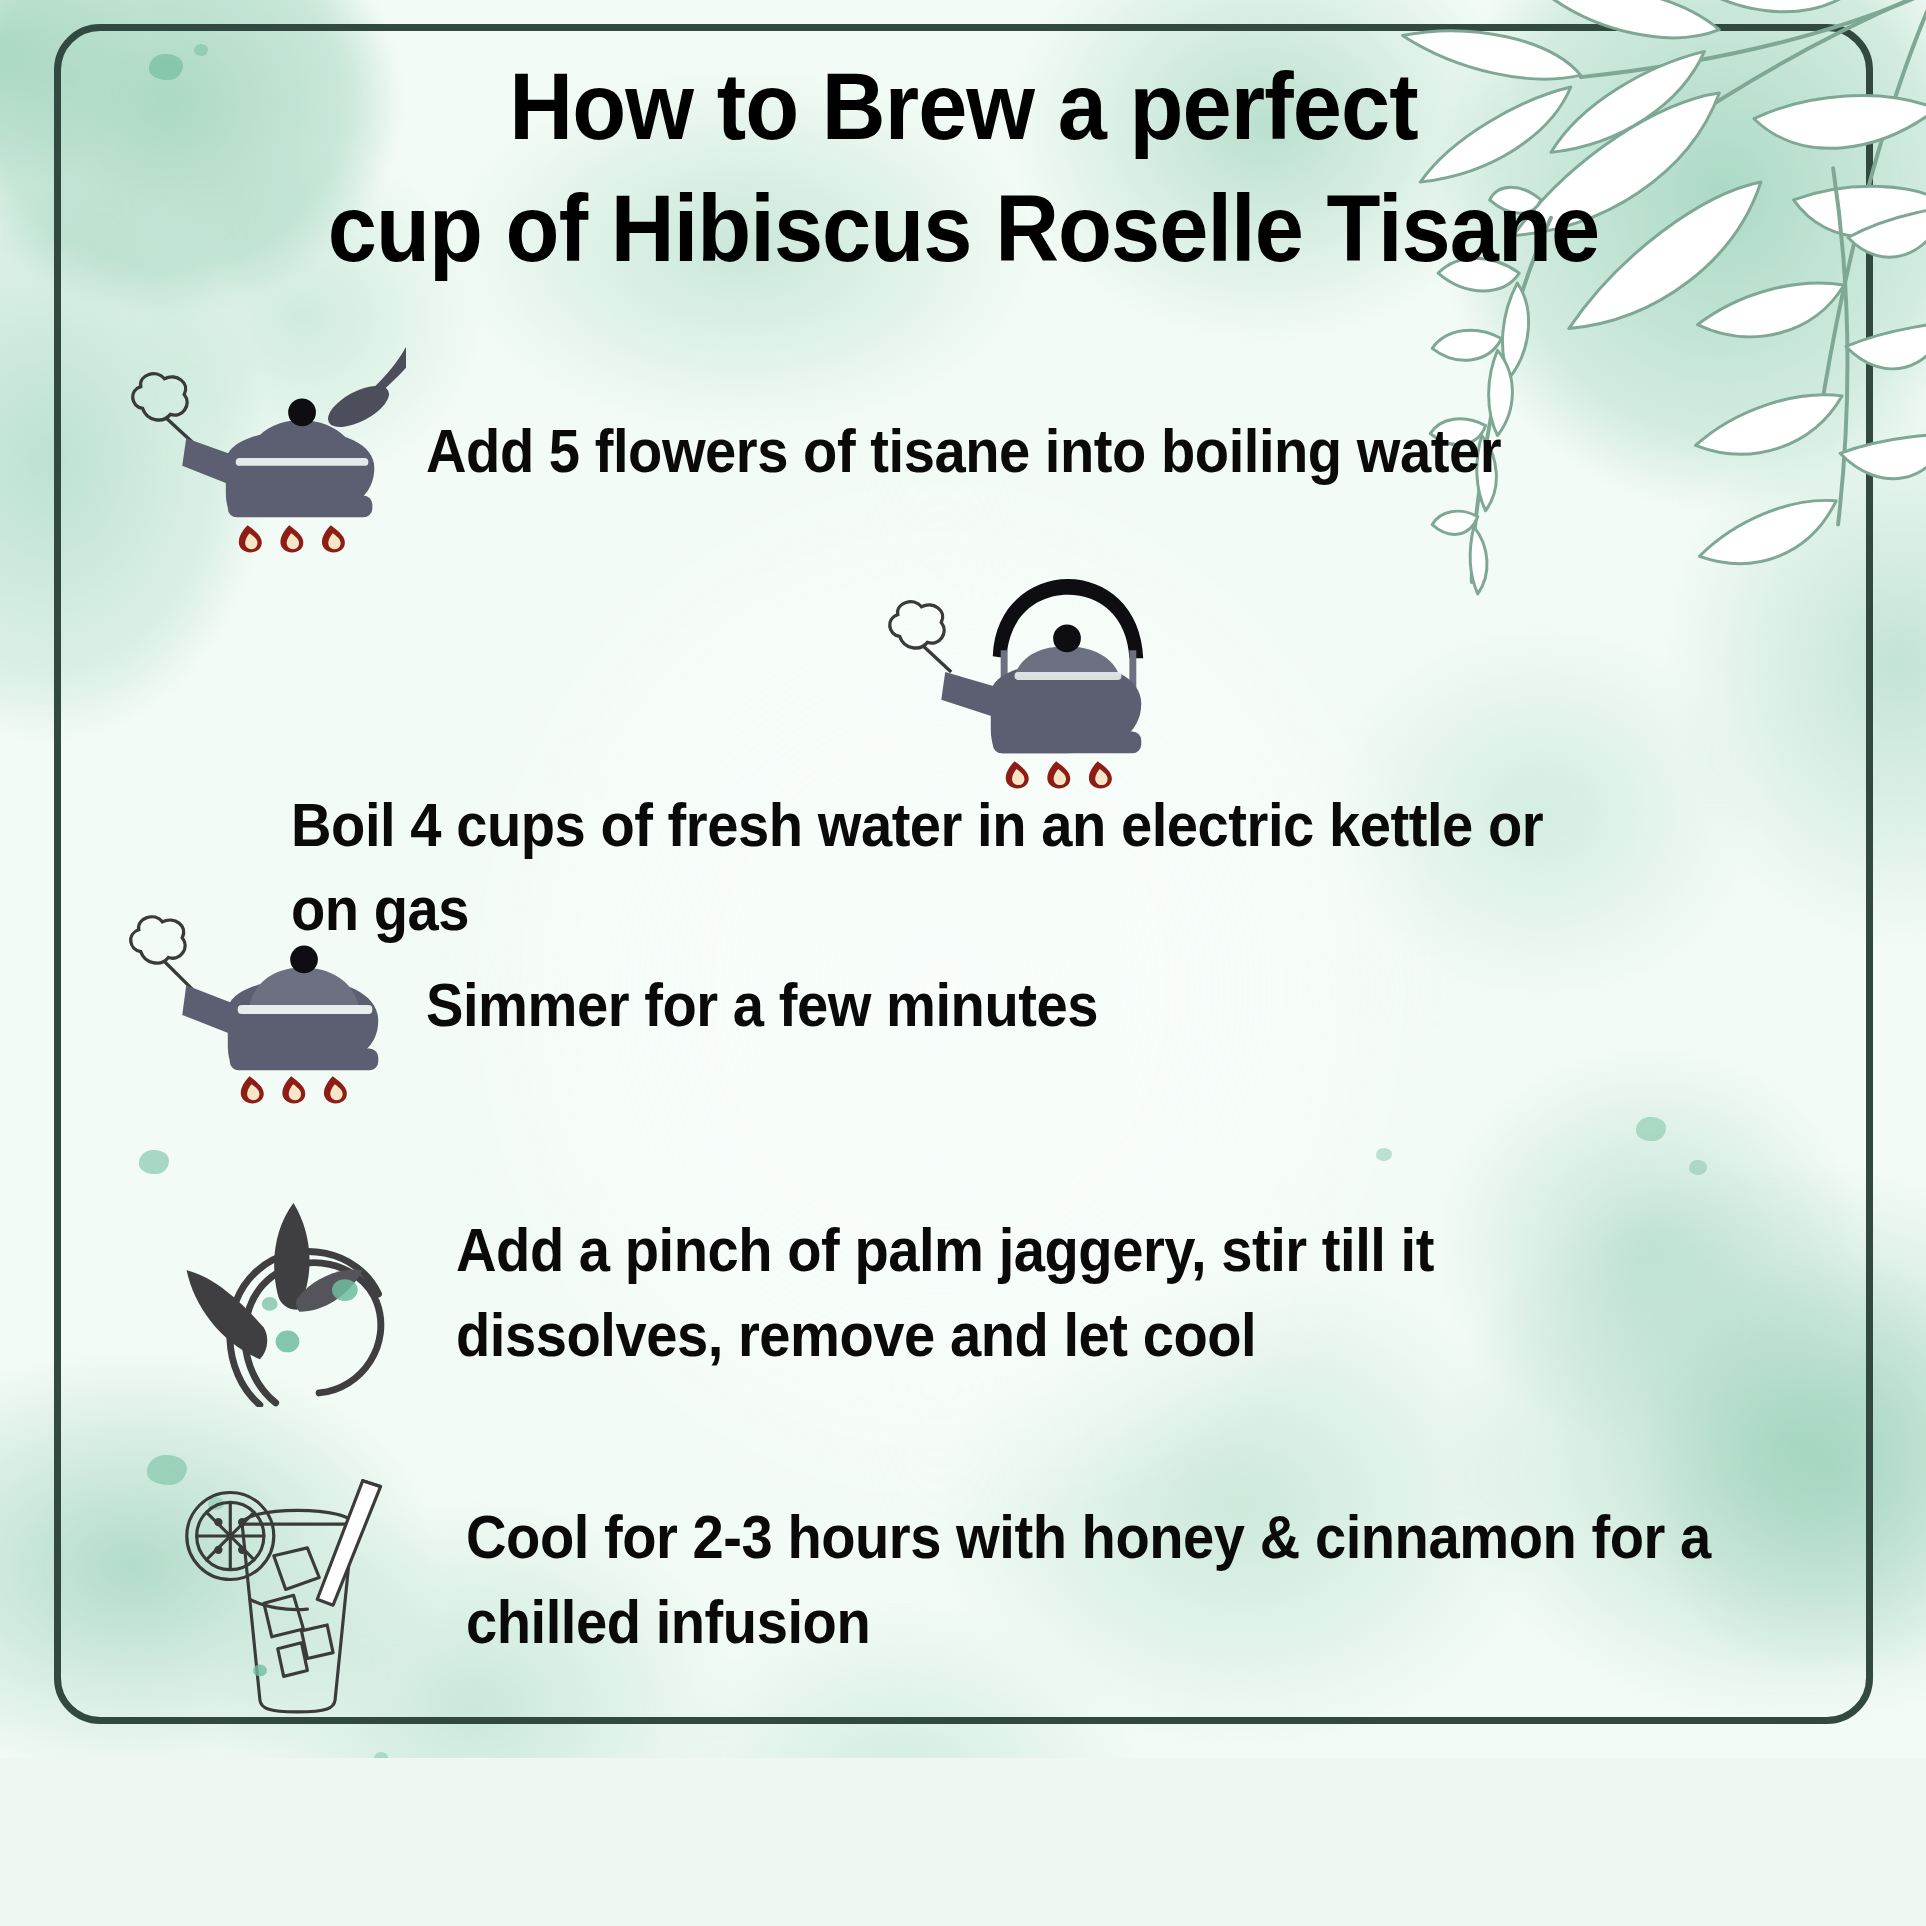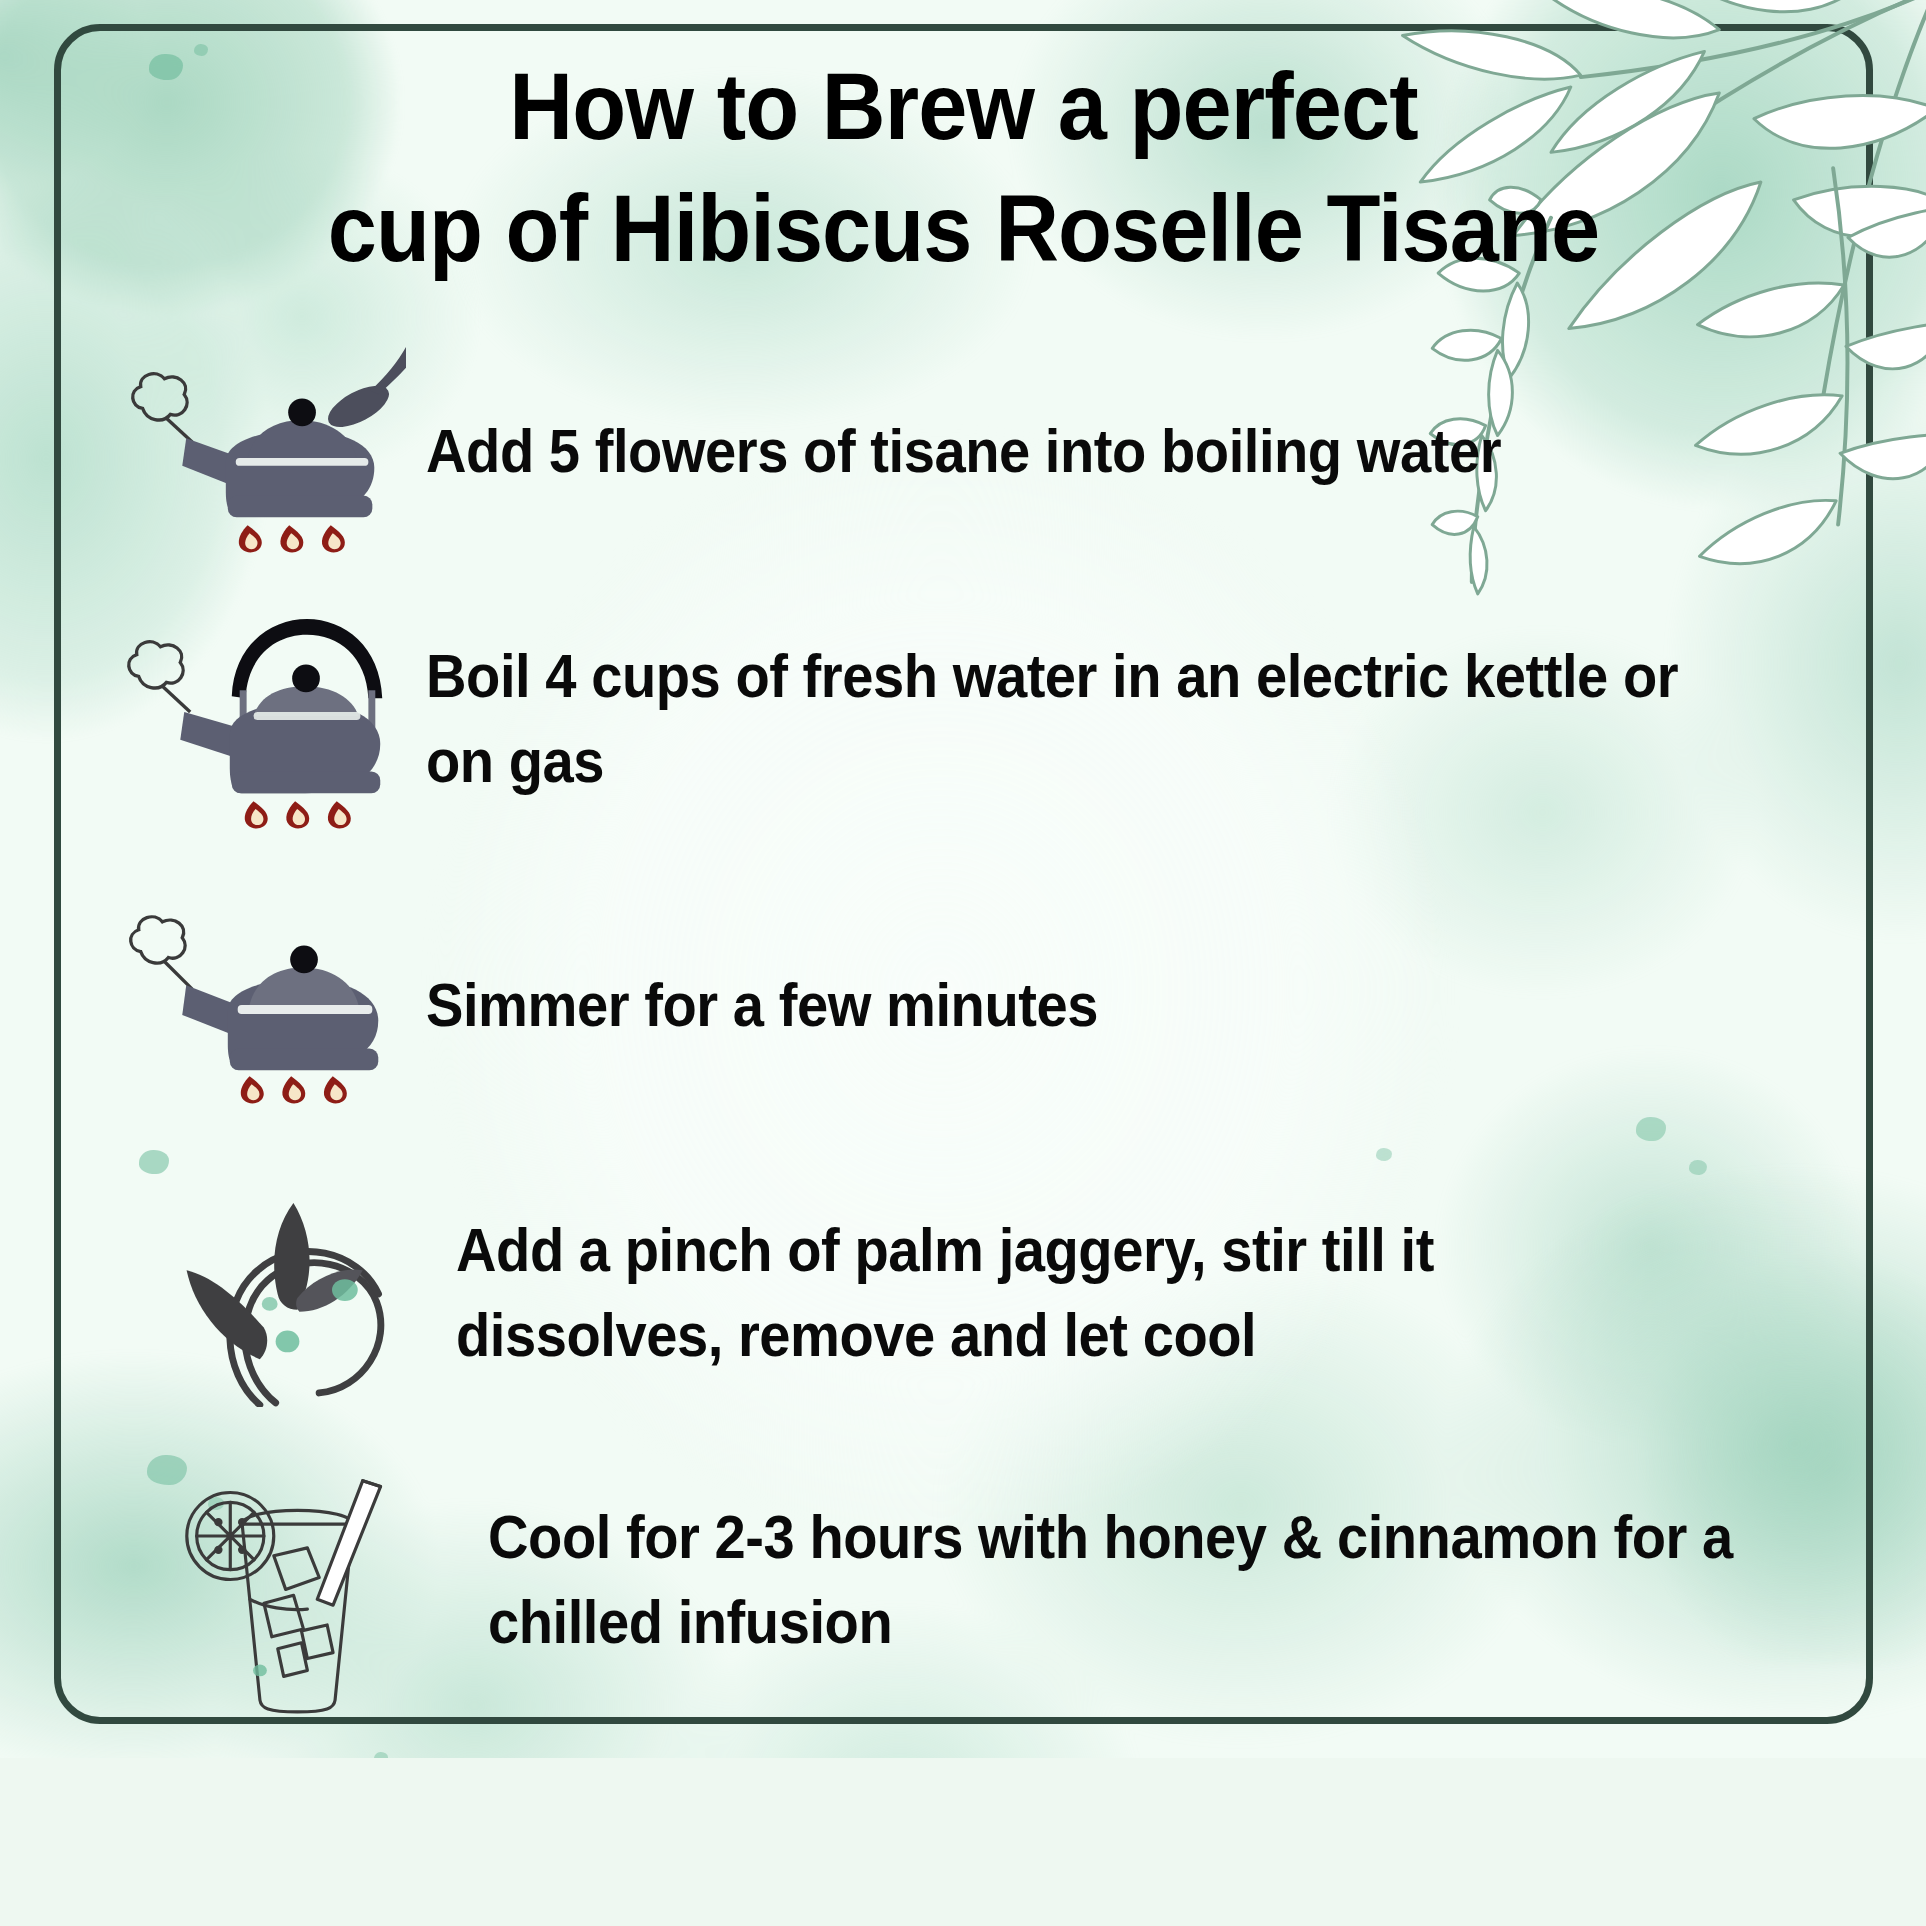--- a/index.html
+++ b/index.html
@@ -225,7 +225,7 @@
       <div class="step-text">Add 5 flowers of tisane into boiling water</div>
     </div>
 
-    <div class="step" style="height:287px;">
+    <div class="step" style="height:287px;flex-direction:column;">
       <div class="step-icon">
         <svg viewBox="0 0 300 230" width="297" height="228" xmlns="http://www.w3.org/2000/svg">
           <g fill="none" stroke="#3a3a3a" stroke-width="3.4">

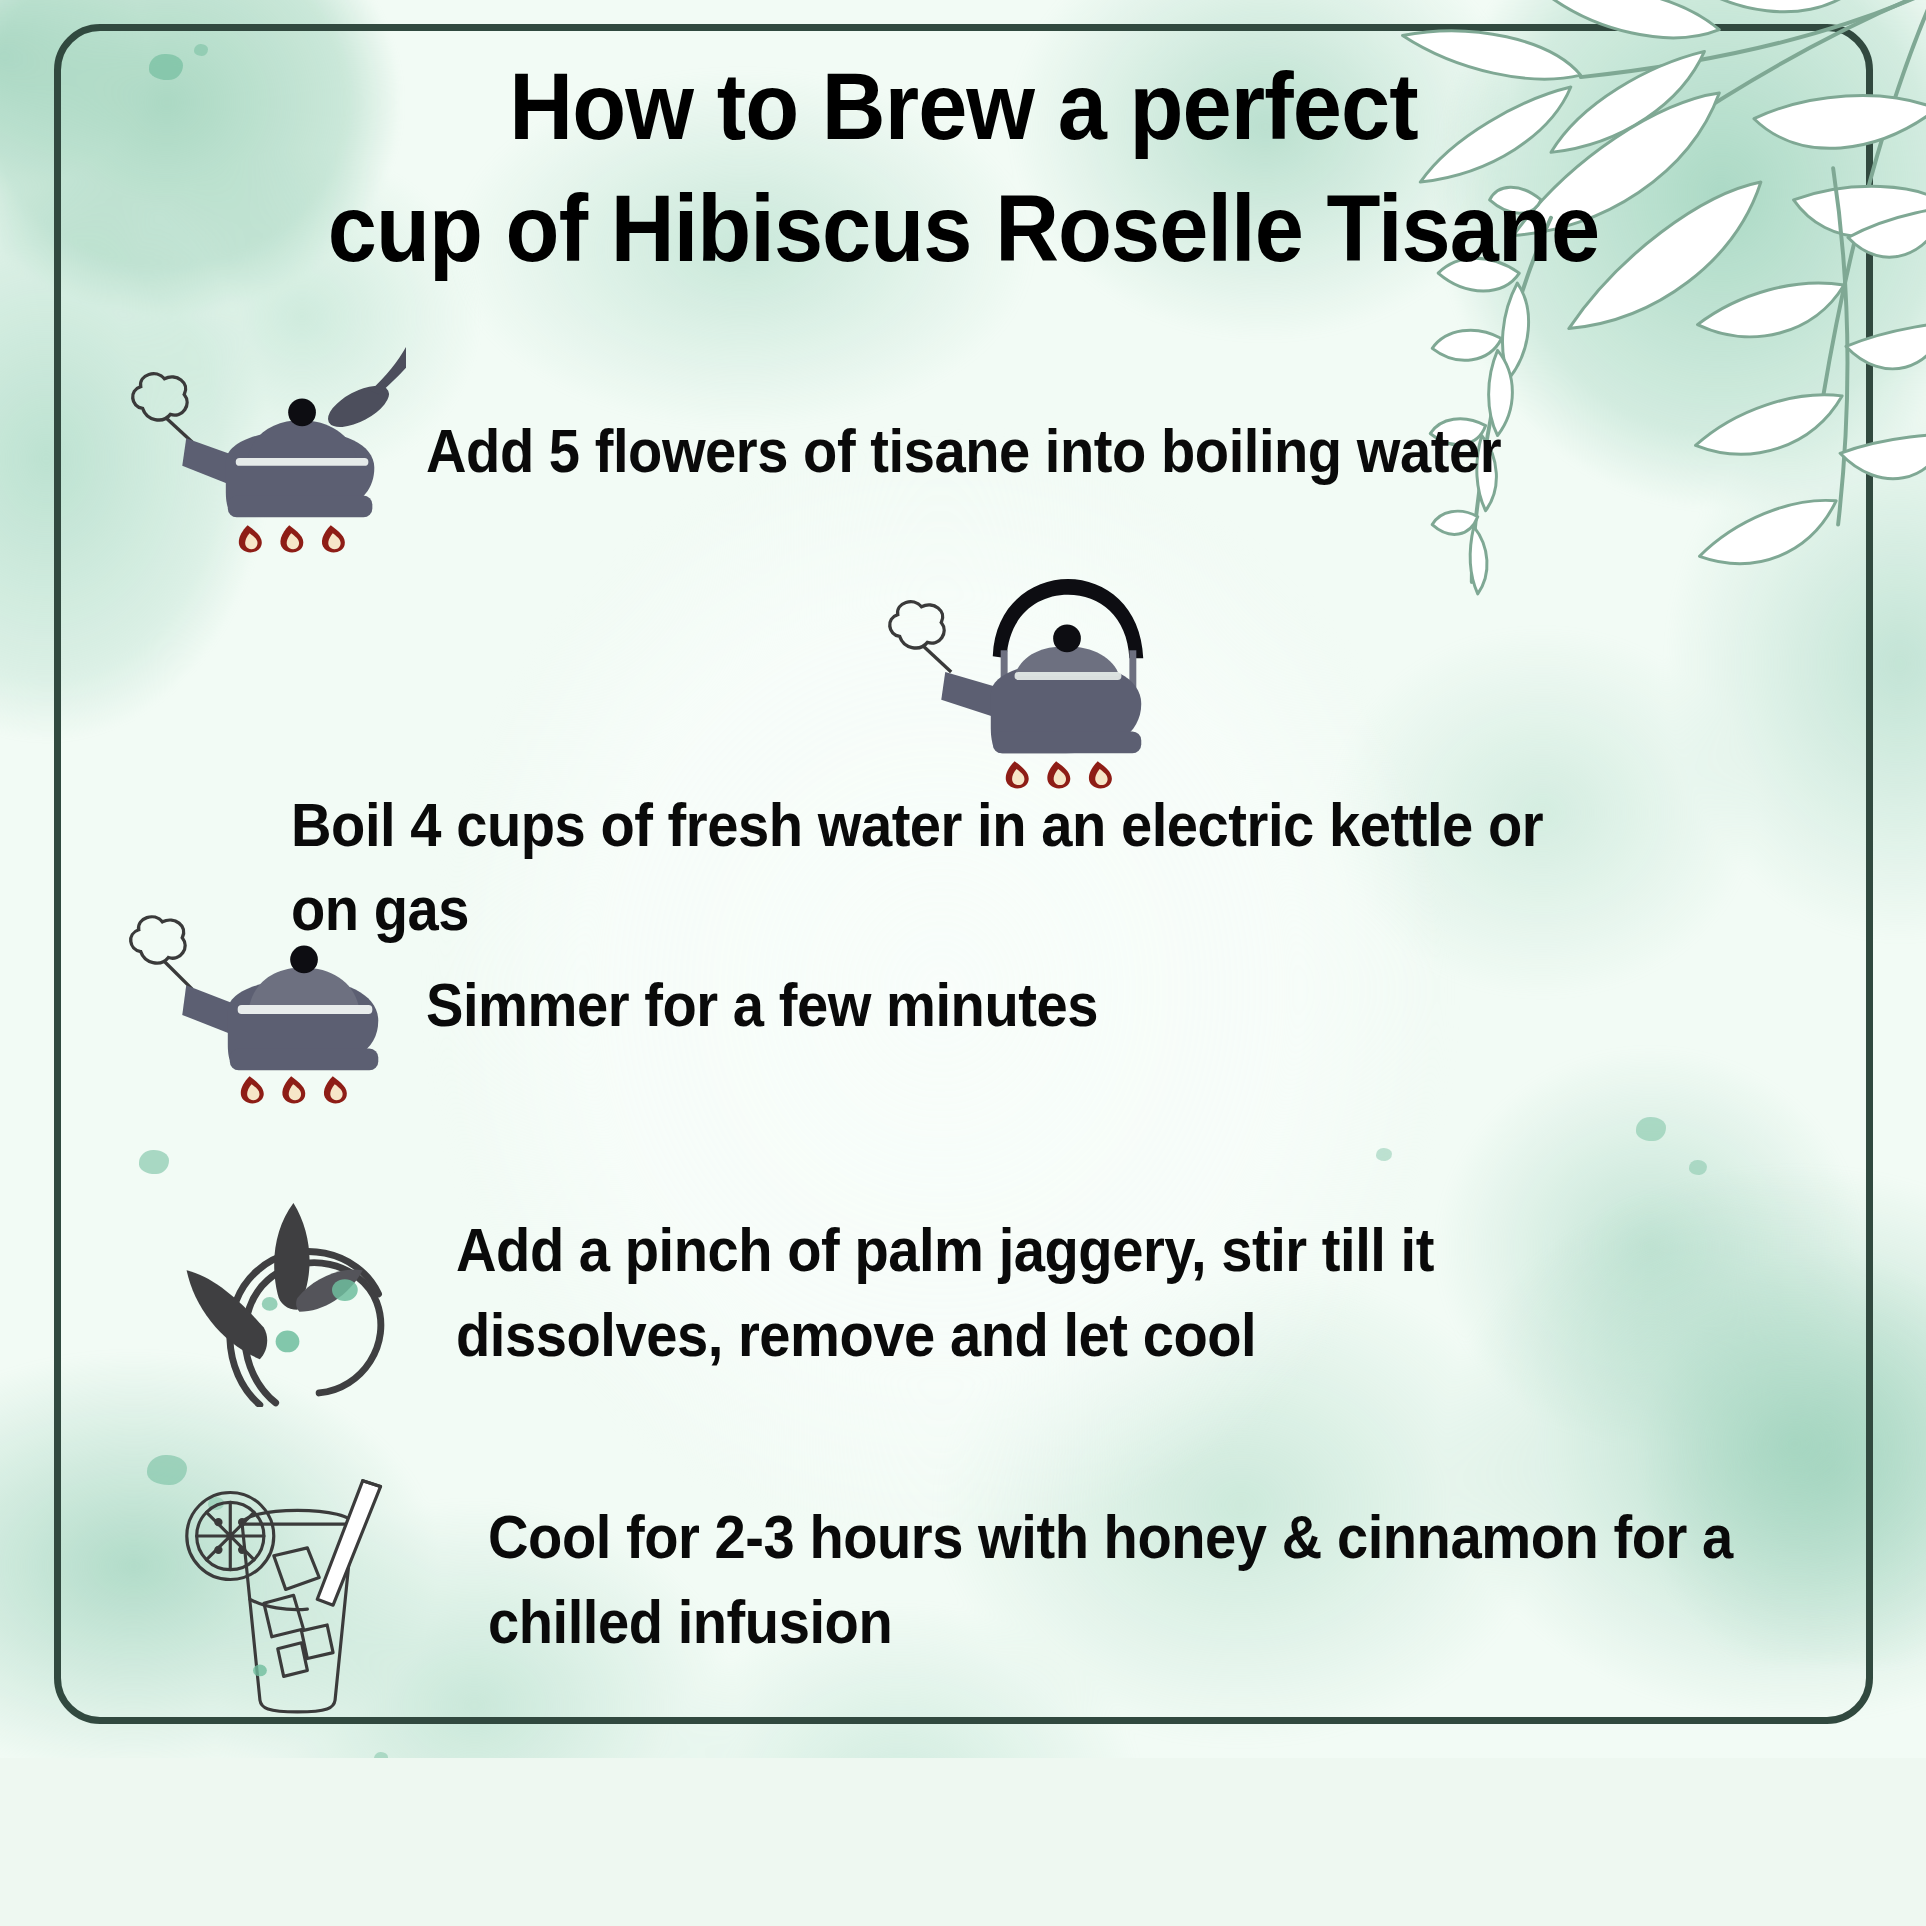--- a/index.html
+++ b/index.html
@@ -308,7 +308,7 @@
       <div class="step-text">Add a pinch of palm jaggery, stir till it dissolves, remove and let cool</div>
     </div>
 
-    <div class="step" style="height:287px;gap:22px;">
+    <div class="step" style="height:287px;">
       <div class="step-icon" style="margin-left:149px;height:257px;">
         <svg viewBox="0 0 260 280" width="257" height="277" xmlns="http://www.w3.org/2000/svg">
           <g stroke="#3b3b3b" stroke-width="3.2" fill="none" stroke-linejoin="round" stroke-linecap="round">

